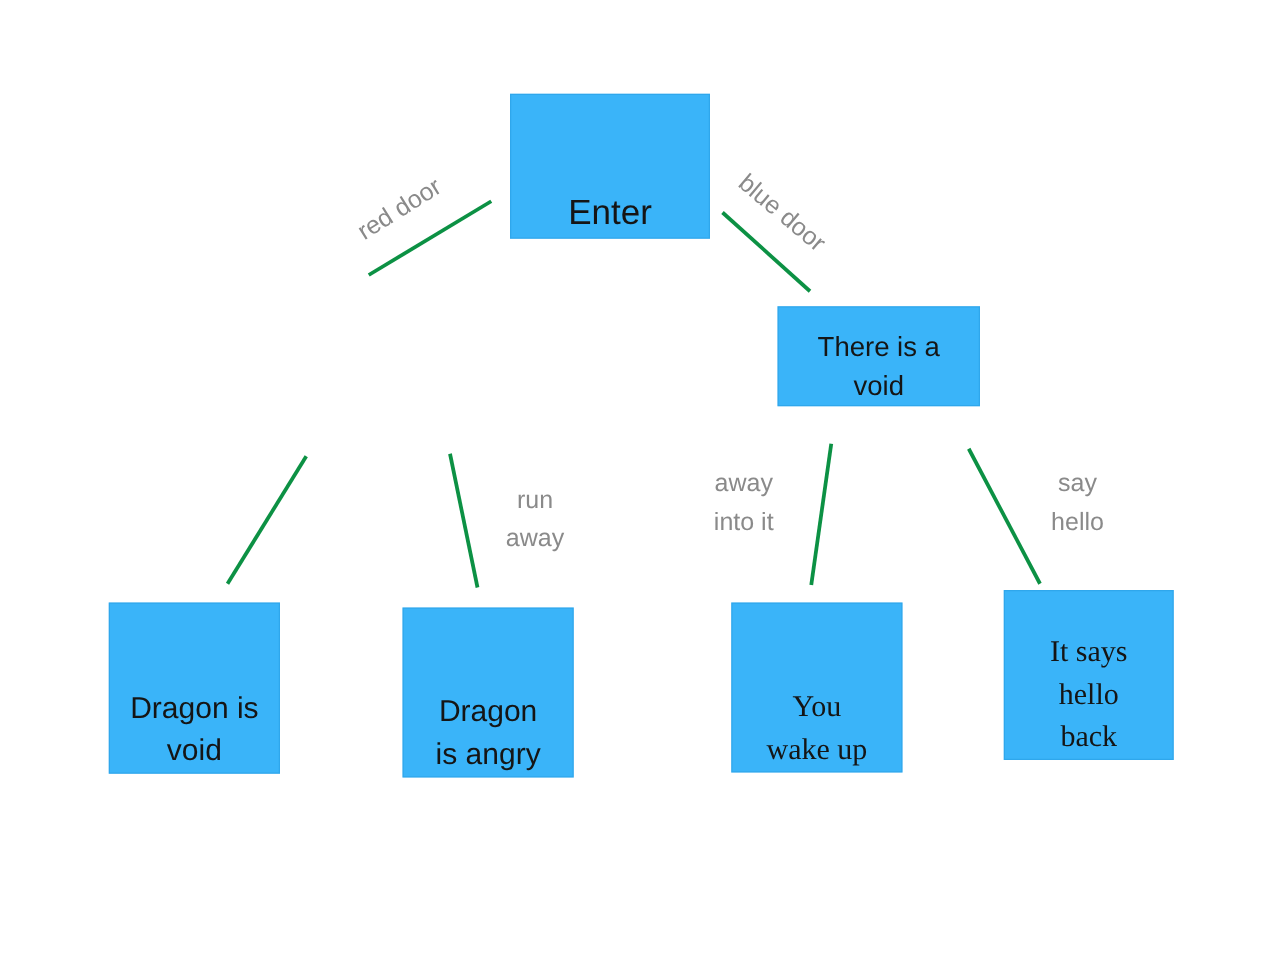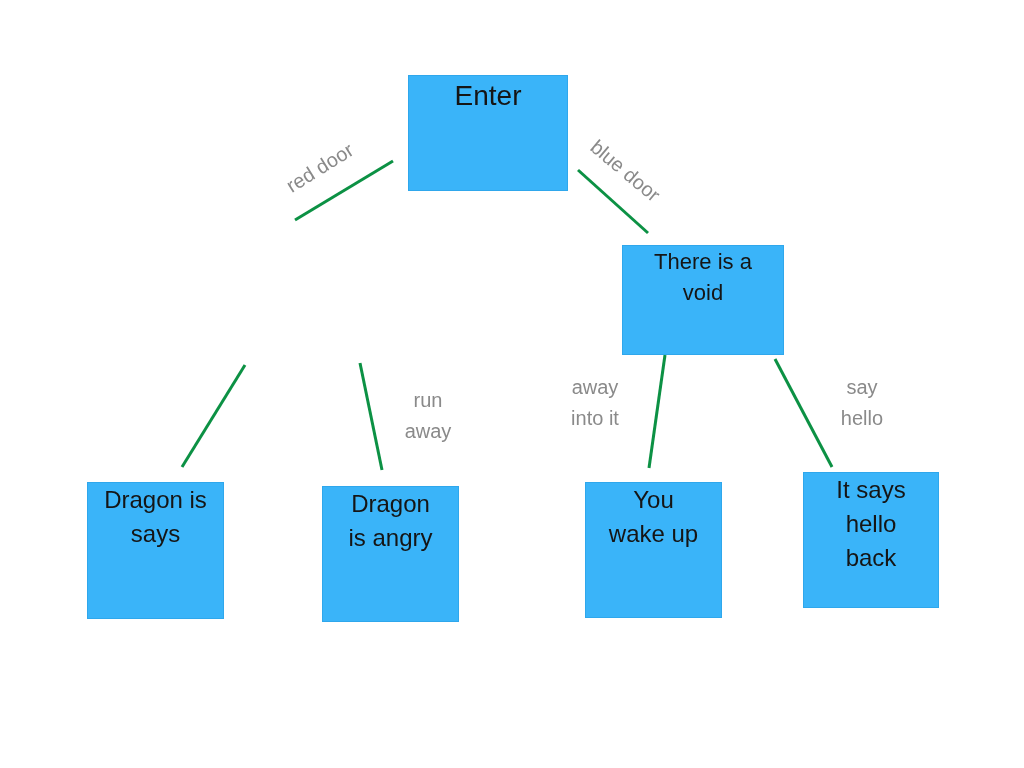--- a/index.html
+++ b/index.html
@@ -29,7 +29,7 @@
   .node {
     position: absolute;
     display: flex;
-    align-items: flex-start;
+    align-items: flex-end;
     justify-content: center;
     text-align: center;
     white-space: pre-line;

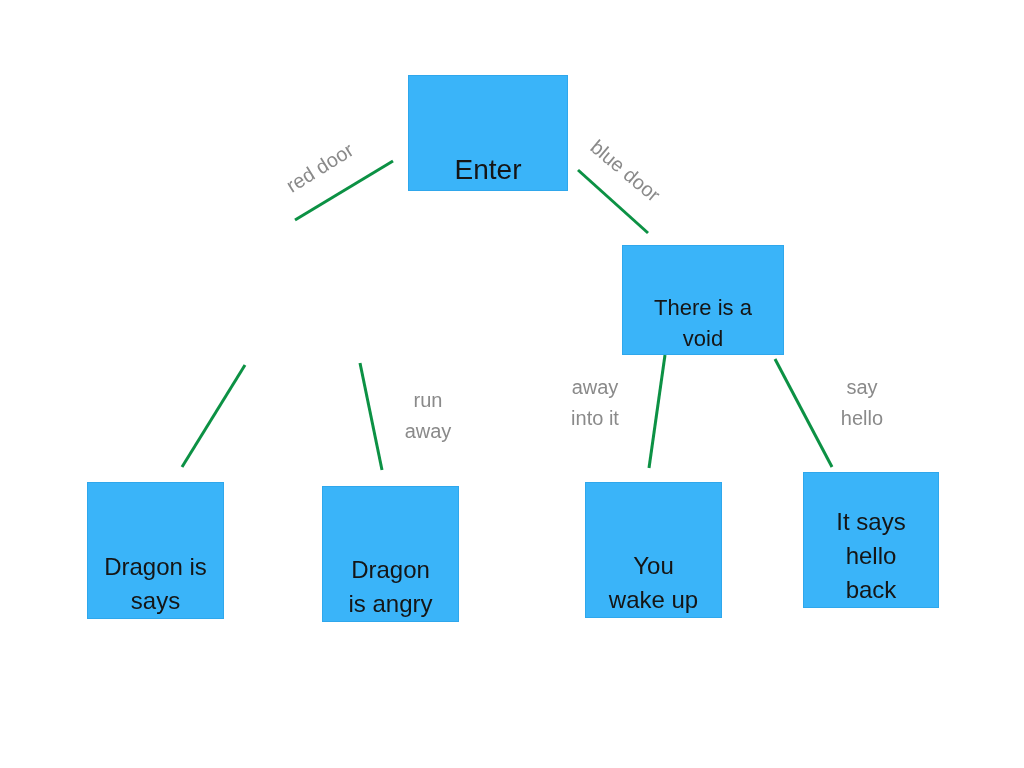--- a/index.html
+++ b/index.html
@@ -43,7 +43,7 @@
   }
   #node-enter        { left: 408px; top:  75px; width: 160px; height: 116px; font-size: 28px; }
   #node-see-dragon   { left: 231px; top: 237px; width: 153px; height: 112px; font-size: 22px; }
-  #node-void         { left: 622px; top: 245px; width: 162px; height: 110px; font-size: 22px; }
+  #node-void         { left: 622px; top: 245px; width: 162px; height: 80px; font-size: 22px; }
   #node-dragon-happy { left:  87px; top: 482px; width: 137px; height: 137px; font-size: 24px; }
   #node-dragon-angry { left: 322px; top: 486px; width: 137px; height: 136px; font-size: 24px; }
   #node-wake-up      { left: 585px; top: 482px; width: 137px; height: 136px; font-size: 24px; }

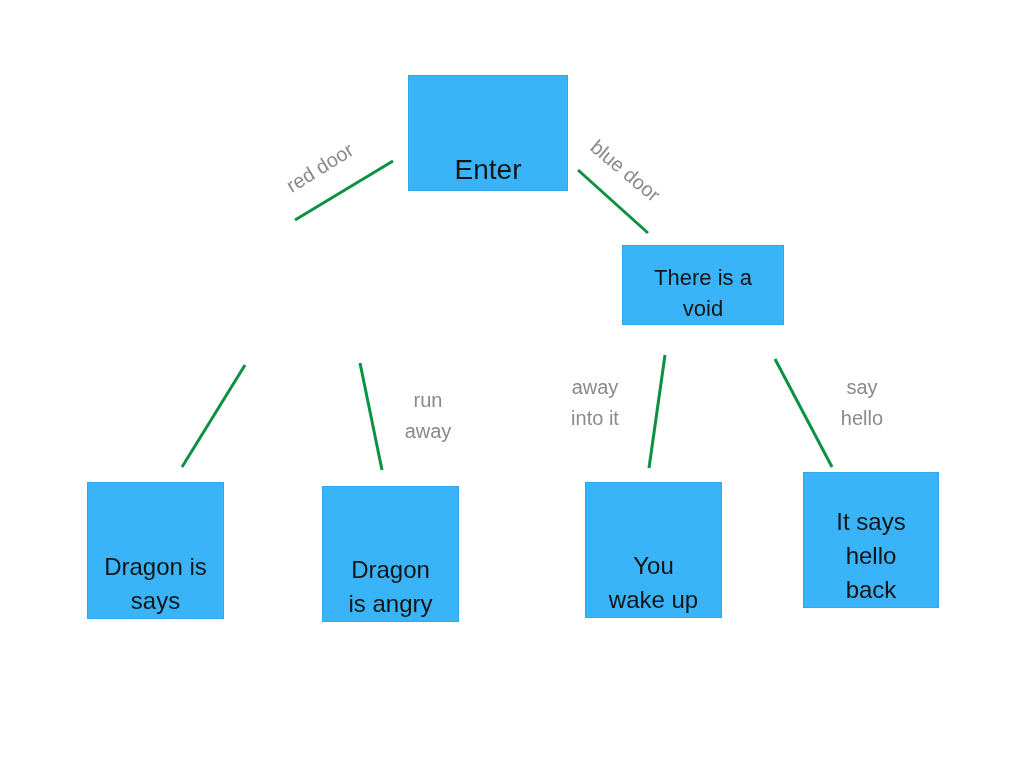--- a/index.html
+++ b/index.html
@@ -47,7 +47,7 @@
   #node-dragon-happy { left:  87px; top: 482px; width: 137px; height: 137px; font-size: 24px; }
   #node-dragon-angry { left: 322px; top: 486px; width: 137px; height: 136px; font-size: 24px; }
   #node-wake-up      { left: 585px; top: 482px; width: 137px; height: 136px; font-size: 24px; }
-  #node-hello-back   { left: 803px; top: 472px; width: 136px; height: 136px; font-size: 24px; }
+  #node-hello-back   { left: 803px; top: 472px; width: 136px; height: 136px; font-size: 24px; font-family: Liberation Serif, serif; }
 
   .edge-label {
     position: absolute;

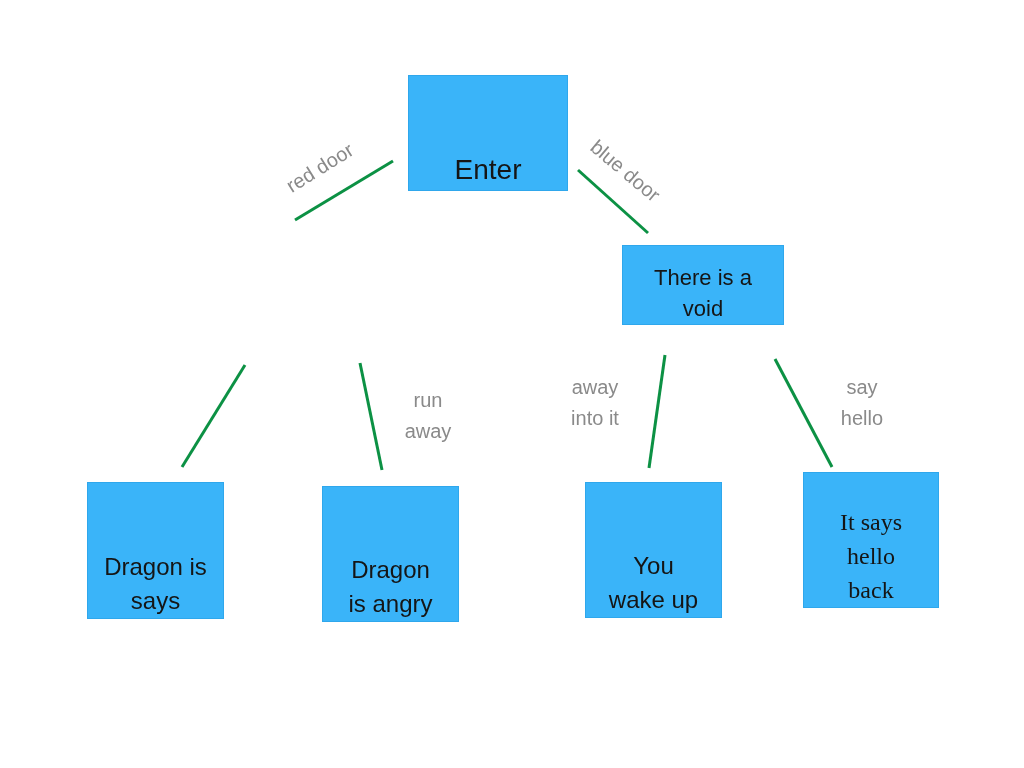--- a/index.html
+++ b/index.html
@@ -89,7 +89,7 @@
   </div>
   <div class="node" id="node-dragon-happy">
     <span>Dragon is
-says</span>
+void</span>
   </div>
   <div class="node" id="node-dragon-angry">
     <span>Dragon

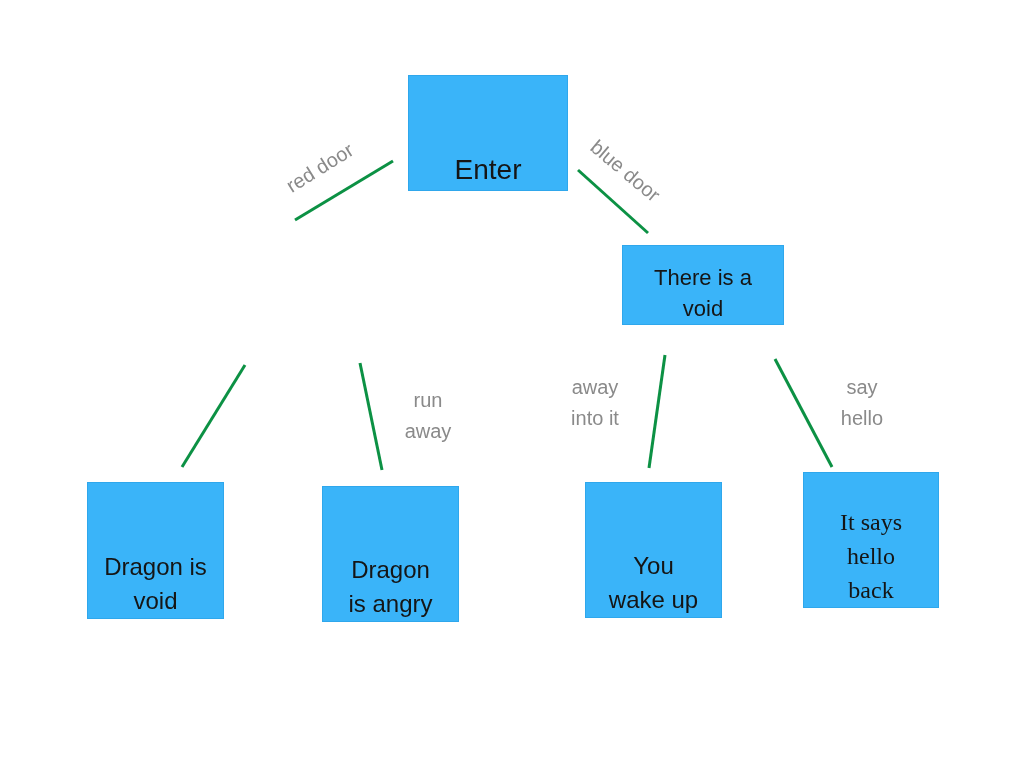--- a/index.html
+++ b/index.html
@@ -46,7 +46,7 @@
   #node-void         { left: 622px; top: 245px; width: 162px; height: 80px; font-size: 22px; }
   #node-dragon-happy { left:  87px; top: 482px; width: 137px; height: 137px; font-size: 24px; }
   #node-dragon-angry { left: 322px; top: 486px; width: 137px; height: 136px; font-size: 24px; }
-  #node-wake-up      { left: 585px; top: 482px; width: 137px; height: 136px; font-size: 24px; }
+  #node-wake-up      { left: 585px; top: 482px; width: 137px; height: 136px; font-size: 24px; font-family: Liberation Serif, serif; }
   #node-hello-back   { left: 803px; top: 472px; width: 136px; height: 136px; font-size: 24px; font-family: Liberation Serif, serif; }
 
   .edge-label {

